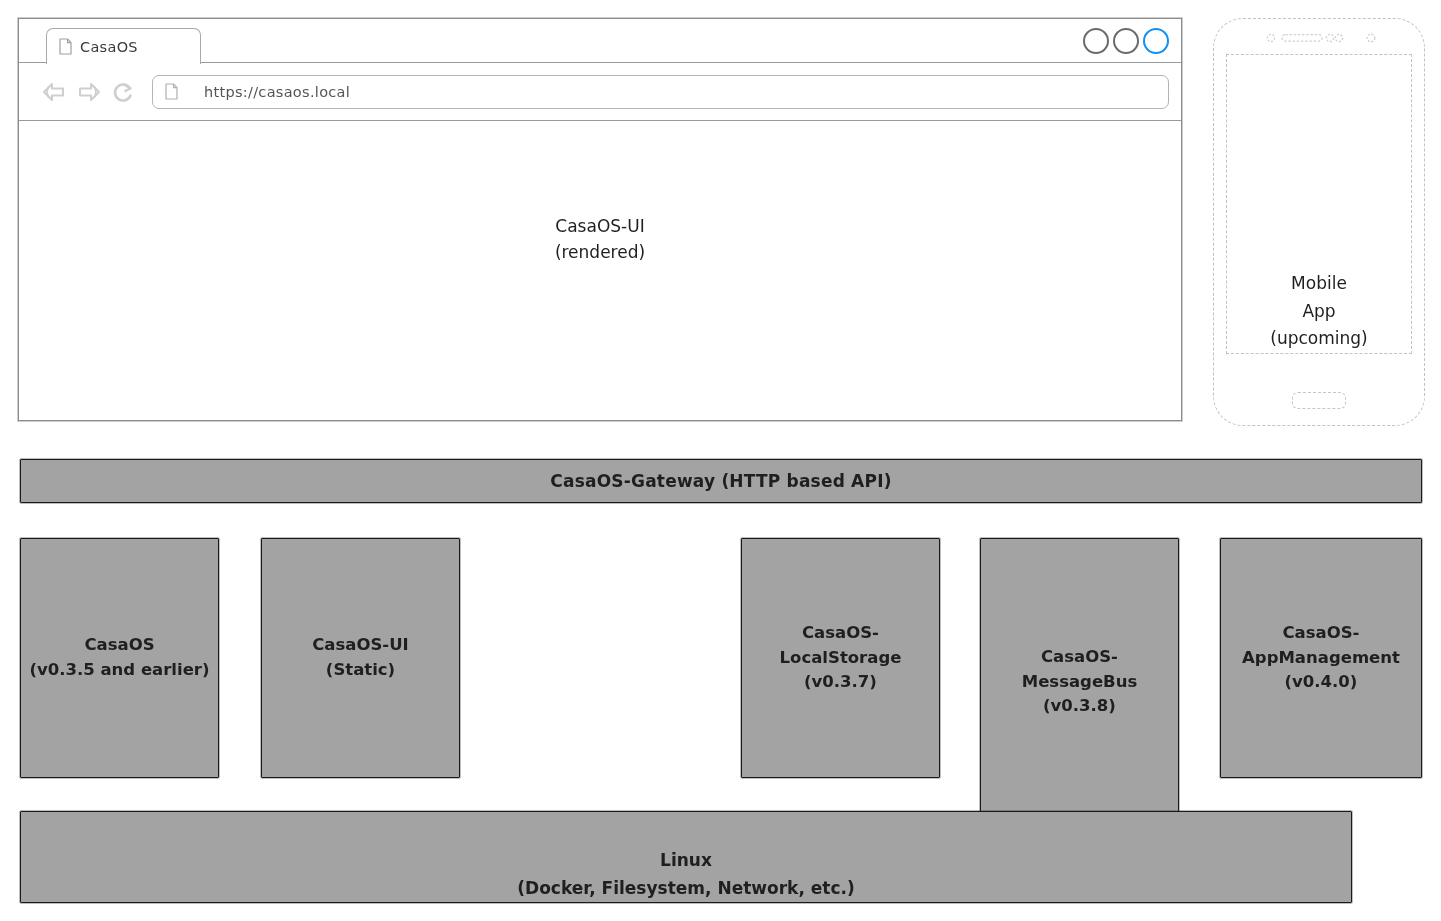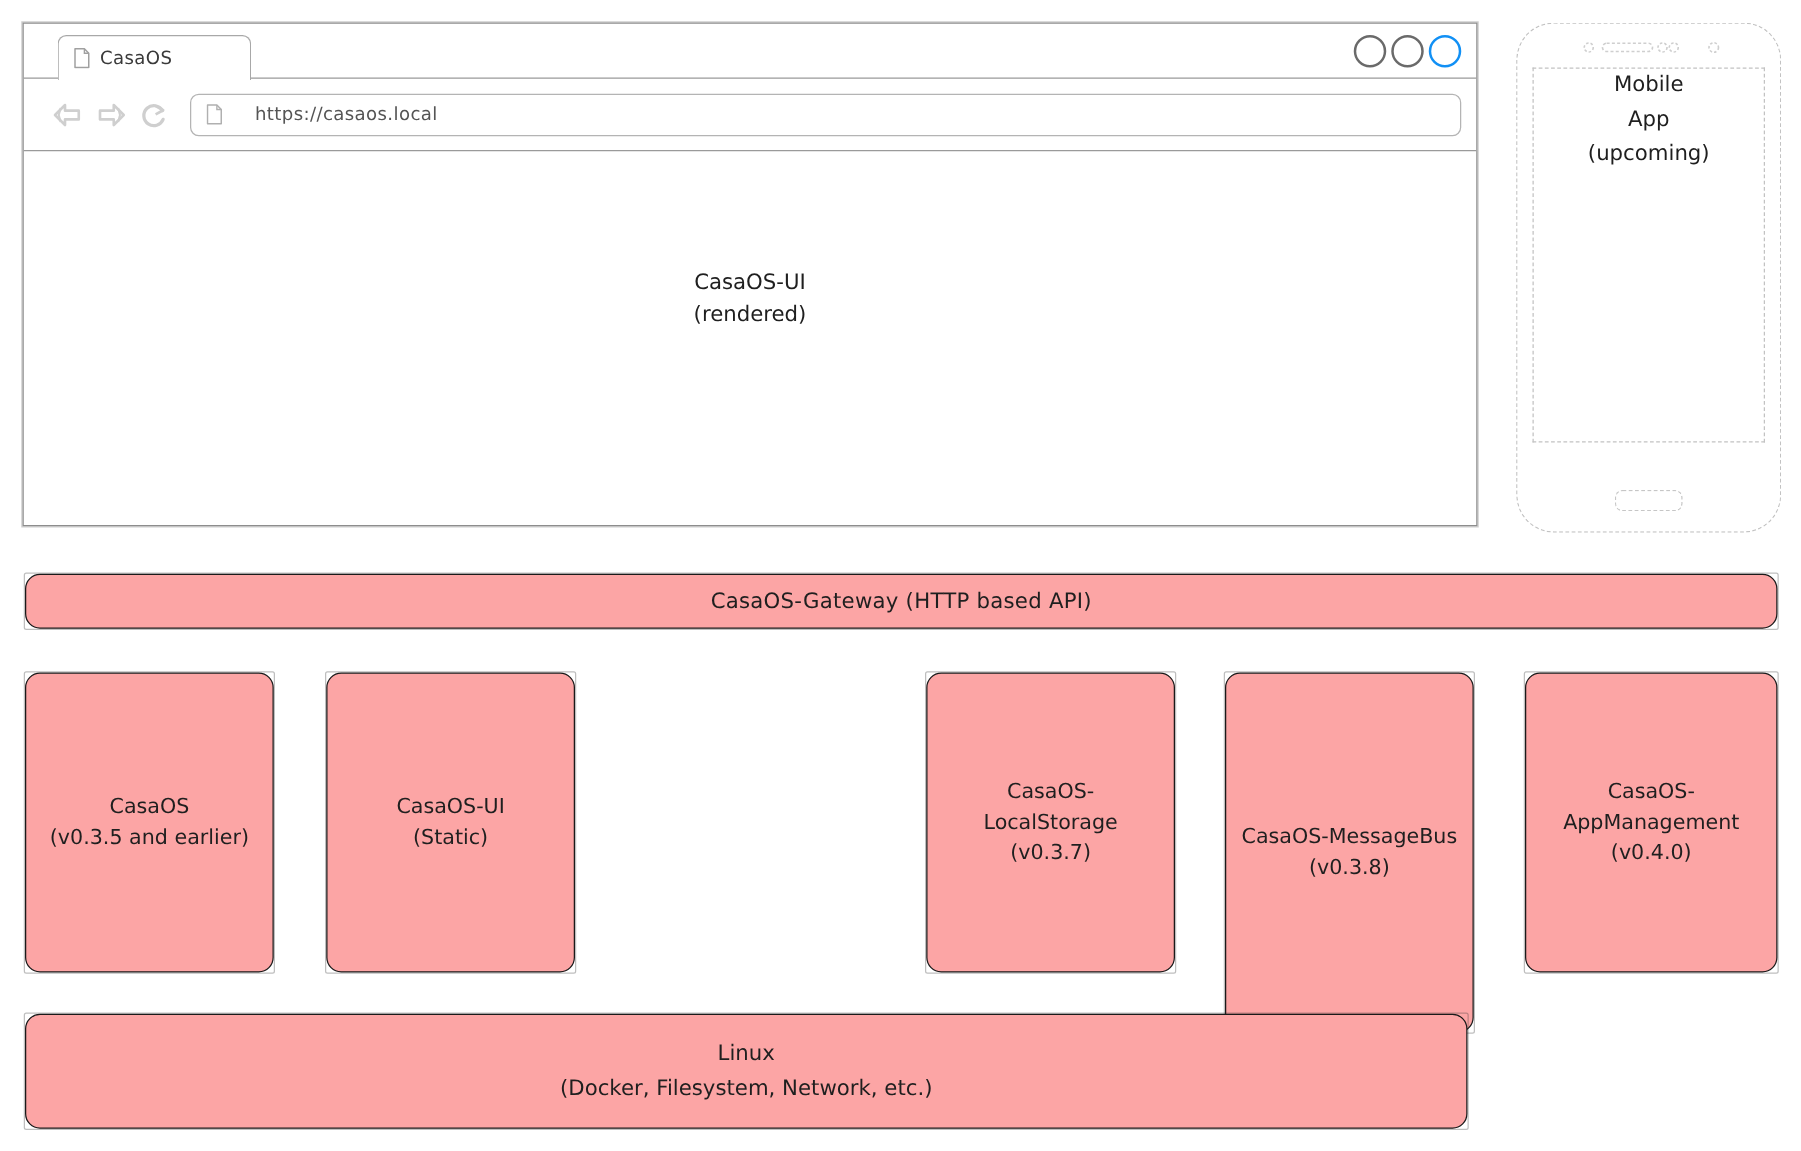--- a/index.html
+++ b/index.html
@@ -201,7 +201,7 @@
     box-sizing: border-box;
     border: 1.5px dashed #c2c2c2;
     display: flex;
-    align-items: flex-start;
+    align-items: flex-end;
     justify-content: center;
   }
   #phone-label {

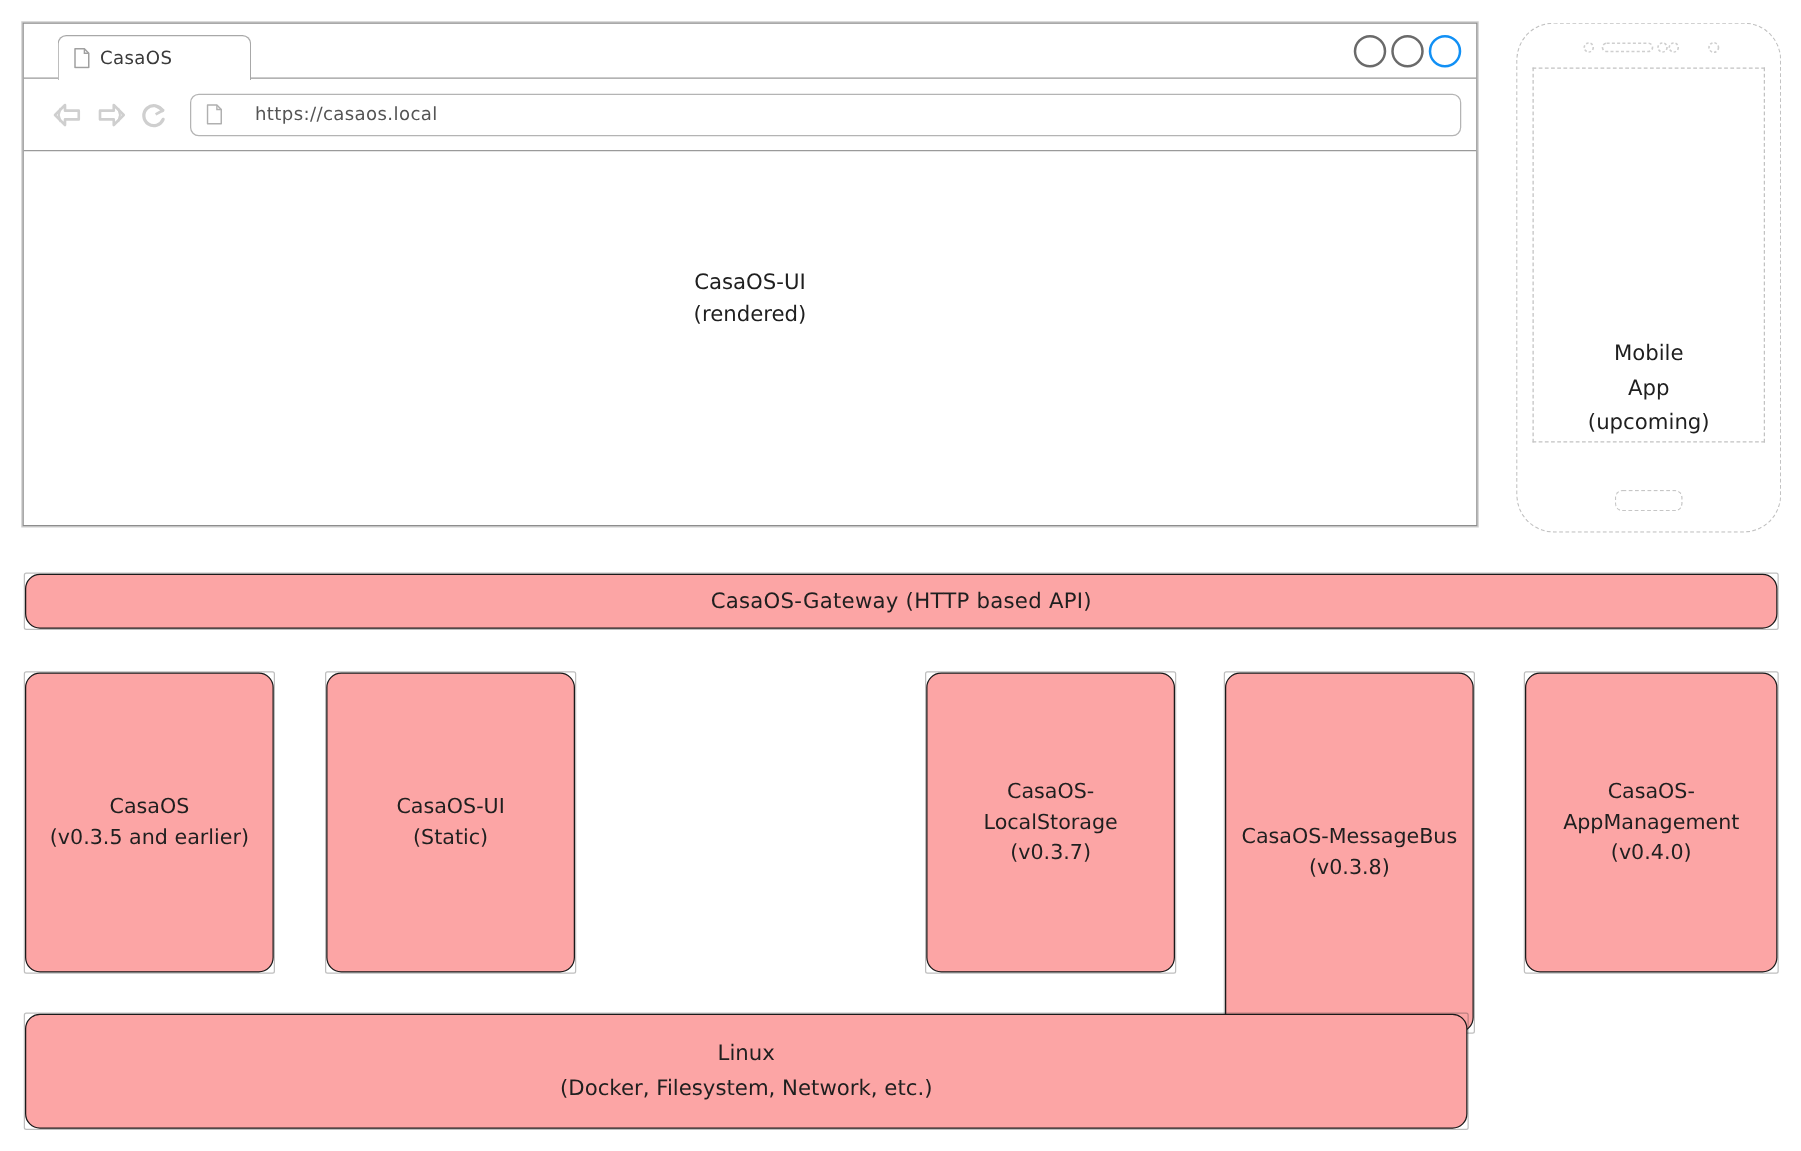--- a/index.html
+++ b/index.html
@@ -22,9 +22,10 @@
   .sketch-box {
     position: absolute;
     box-sizing: border-box;
-    background: #fca5a5;
+    background: #a3a3a3;
     border: 1.6px solid #1a1a1a;
-    border-radius: 12px;
+    border-radius: 1px;
+    font-weight: bold;
   }
   .sketch-box::after {
     content: "";

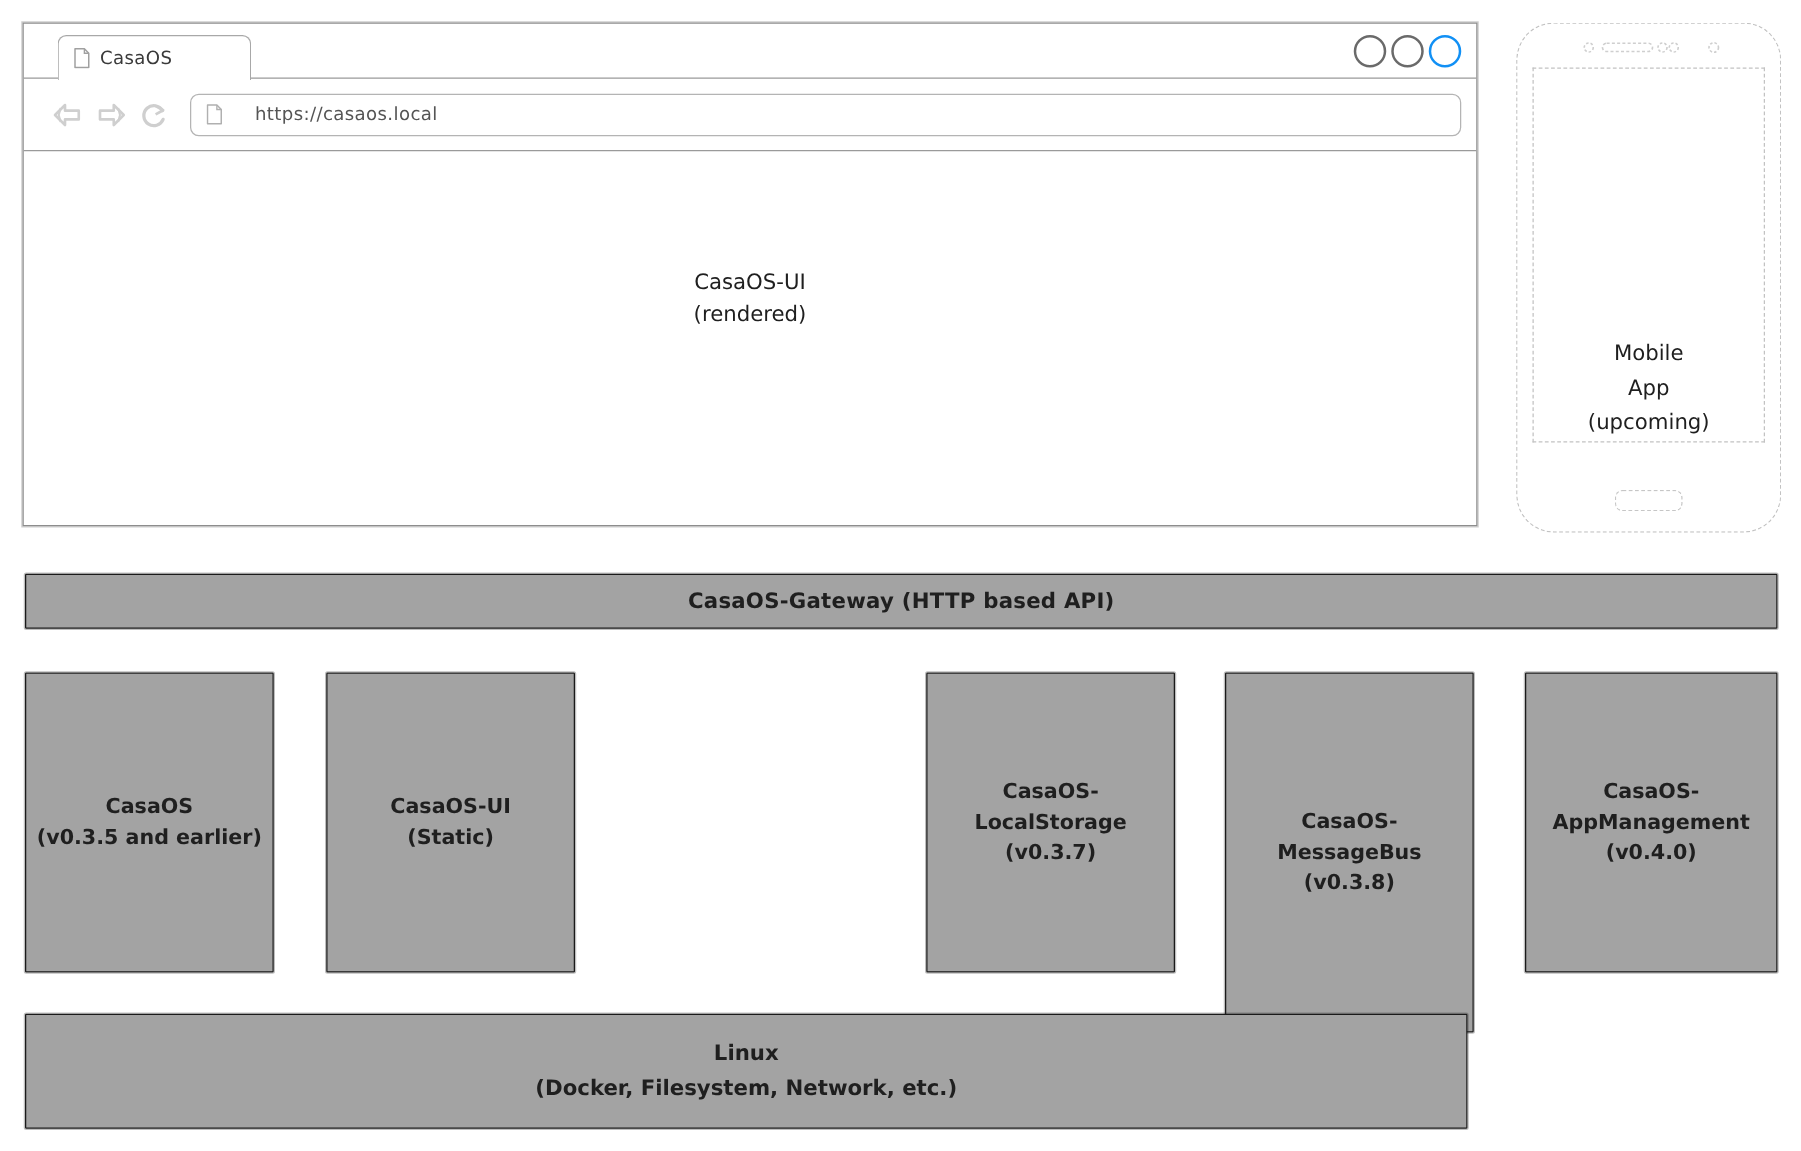--- a/index.html
+++ b/index.html
@@ -266,10 +266,10 @@
   #linux-bar {
     left: 20px;
     top: 811px;
-    width: 1154px;
+    width: 1332px;
     height: 92px;
     display: flex;
-    align-items: center;
+    align-items: flex-end;
     justify-content: center;
   }
   #linux-label {

